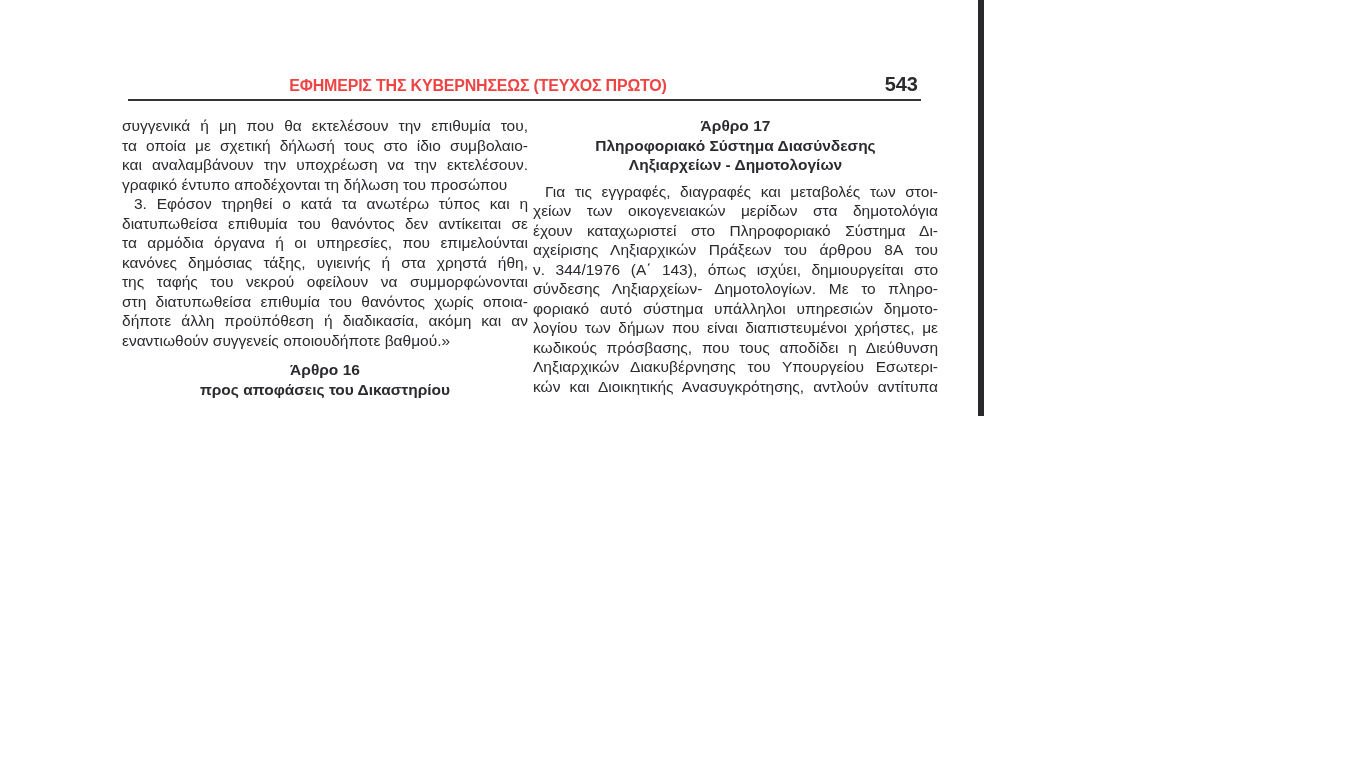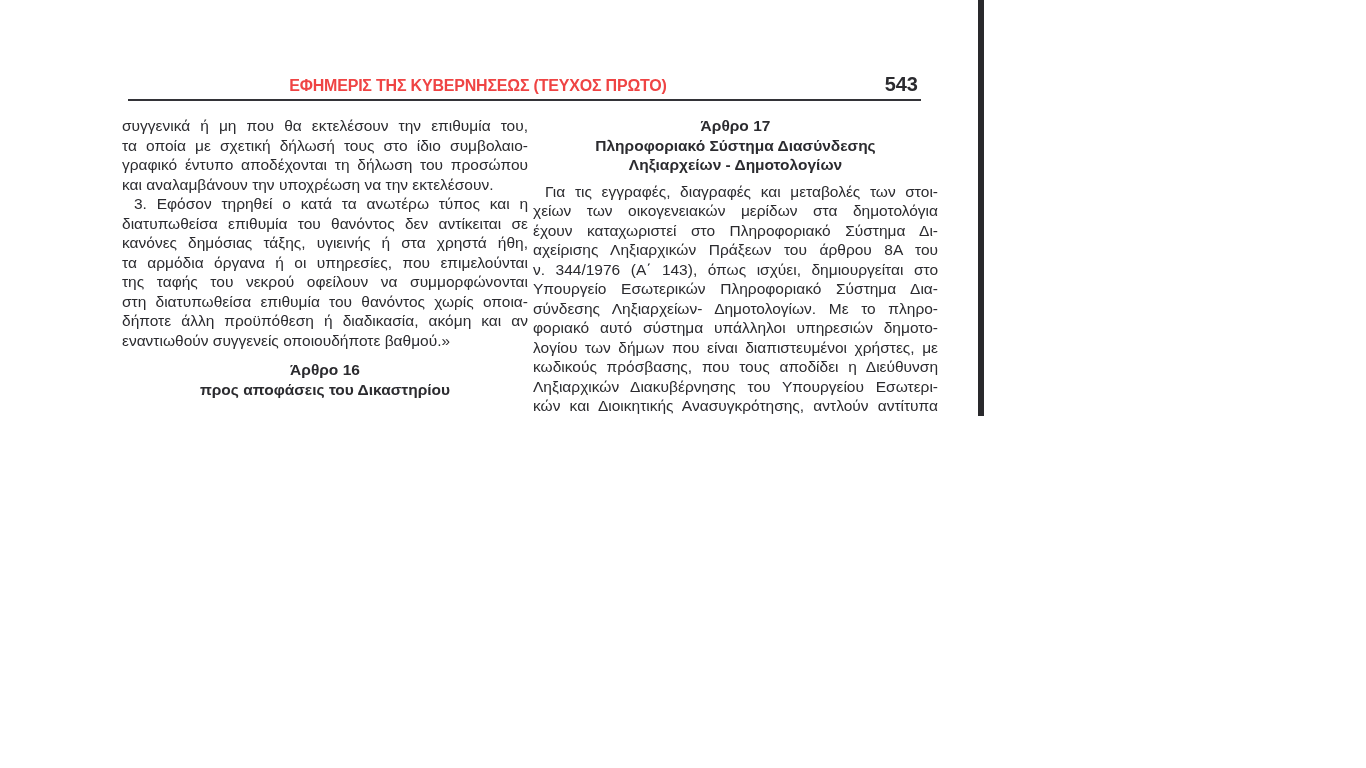--- a/index.html
+++ b/index.html
@@ -90,8 +90,8 @@
     <div class="para nostretch">
         <div class="tline">συγγενικά ή μη που θα εκτελέσουν την επιθυμία του,</div>
         <div class="tline">τα οποία με σχετική δήλωσή τους στο ίδιο συμβολαιο-</div>
+        <div class="tline">και αναλαμβάνουν την υποχρέωση να την εκτελέσουν.</div>
         <div class="tline">γραφικό έντυπο αποδέχονται τη δήλωση του προσώπου</div>
-        <div class="tline">και αναλαμβάνουν την υποχρέωση να την εκτελέσουν.</div>
       </div>
     <div class="para indent nostretch">
         <div class="tline">3. Εφόσον τηρηθεί ο κατά τα ανωτέρω τύπος και η</div>

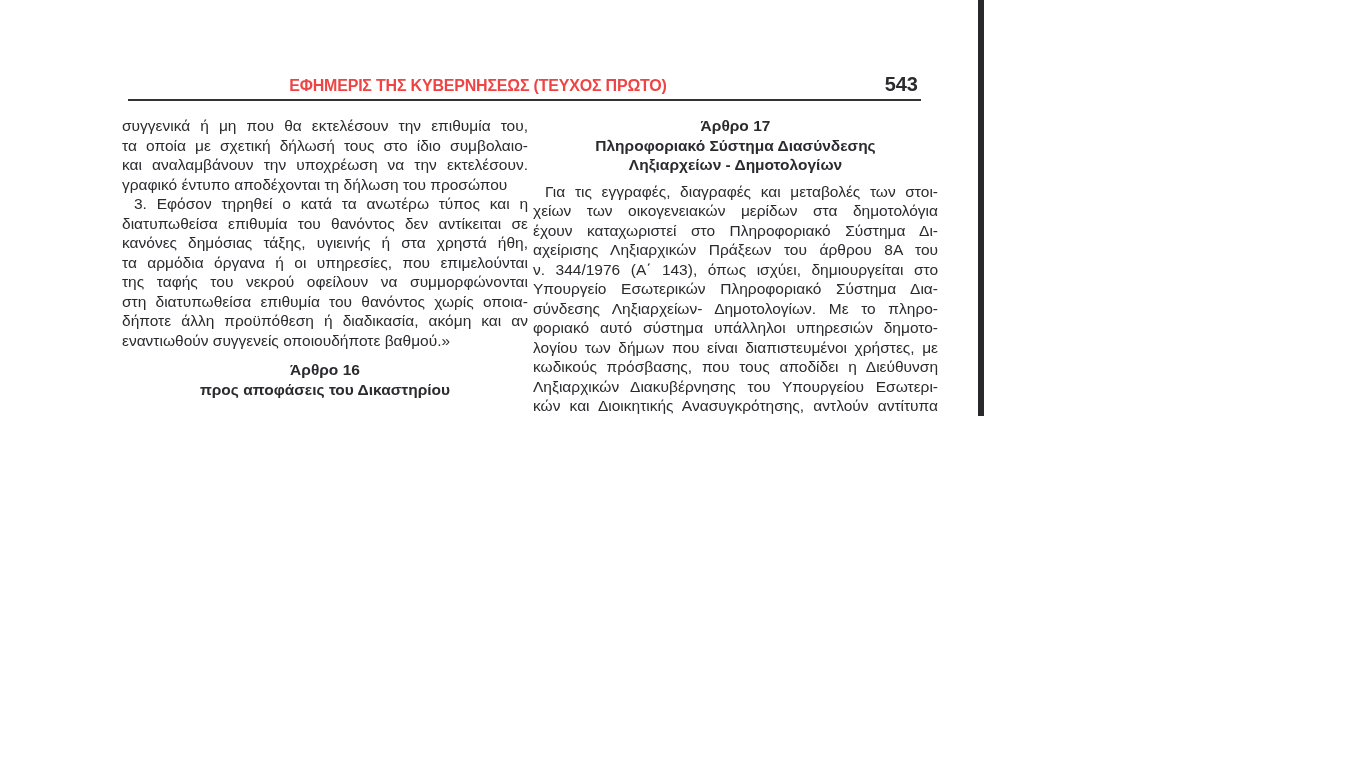--- a/index.html
+++ b/index.html
@@ -96,8 +96,8 @@
     <div class="para indent nostretch">
         <div class="tline">3. Εφόσον τηρηθεί ο κατά τα ανωτέρω τύπος και η</div>
         <div class="tline">διατυπωθείσα επιθυμία του θανόντος δεν αντίκειται σε</div>
+        <div class="tline">τα αρμόδια όργανα ή οι υπηρεσίες, που επιμελούνται</div>
         <div class="tline">κανόνες δημόσιας τάξης, υγιεινής ή στα χρηστά ήθη,</div>
-        <div class="tline">τα αρμόδια όργανα ή οι υπηρεσίες, που επιμελούνται</div>
         <div class="tline">της ταφής του νεκρού οφείλουν να συμμορφώνονται</div>
         <div class="tline">στη διατυπωθείσα επιθυμία του θανόντος χωρίς οποια-</div>
         <div class="tline">δήποτε άλλη προϋπόθεση ή διαδικασία, ακόμη και αν</div>

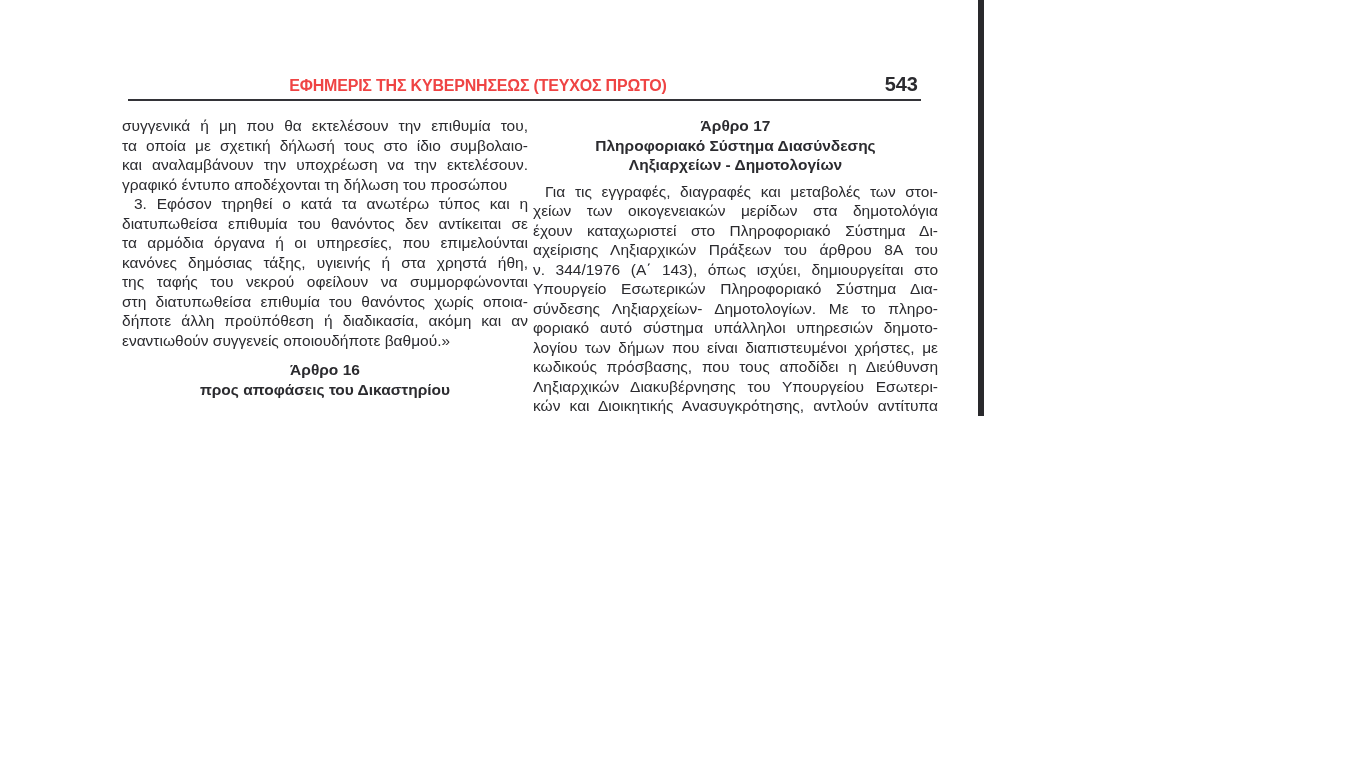--- a/index.html
+++ b/index.html
@@ -121,7 +121,6 @@
         <div class="tline">έχουν καταχωριστεί στο Πληροφοριακό Σύστημα Δι-</div>
         <div class="tline">αχείρισης Ληξιαρχικών Πράξεων του άρθρου 8Α του</div>
         <div class="tline">ν. 344/1976 (Α΄ 143), όπως ισχύει, δημιουργείται στο</div>
-        <div class="tline">Υπουργείο Εσωτερικών Πληροφοριακό Σύστημα Δια-</div>
         <div class="tline">σύνδεσης Ληξιαρχείων- Δημοτολογίων. Με το πληρο-</div>
         <div class="tline">φοριακό αυτό σύστημα υπάλληλοι υπηρεσιών δημοτο-</div>
         <div class="tline">λογίου των δήμων που είναι διαπιστευμένοι χρήστες, με</div>

